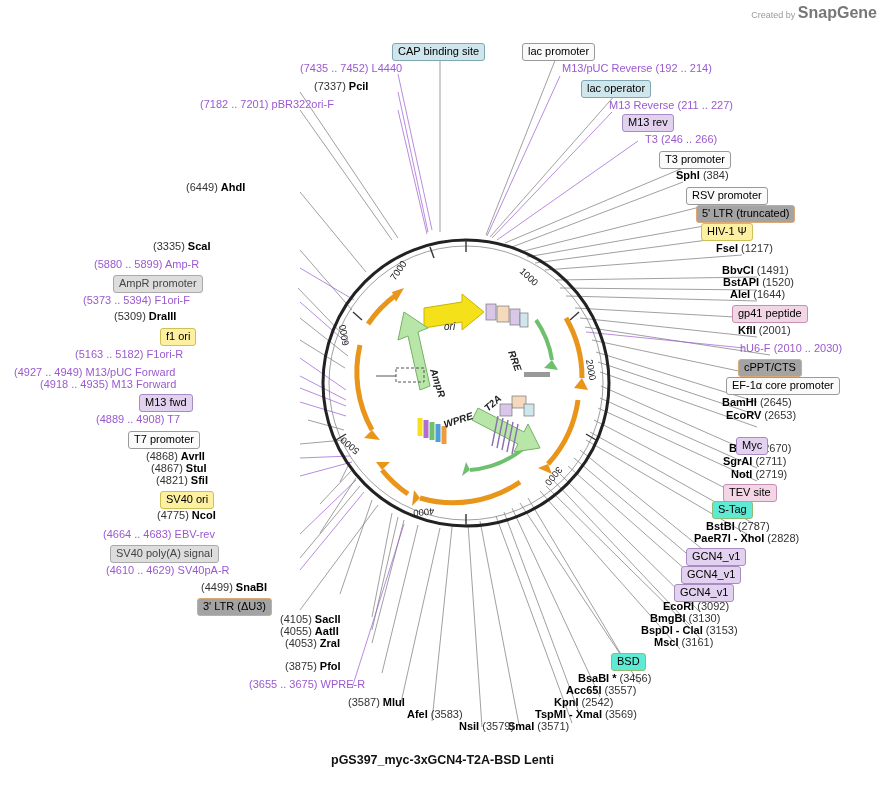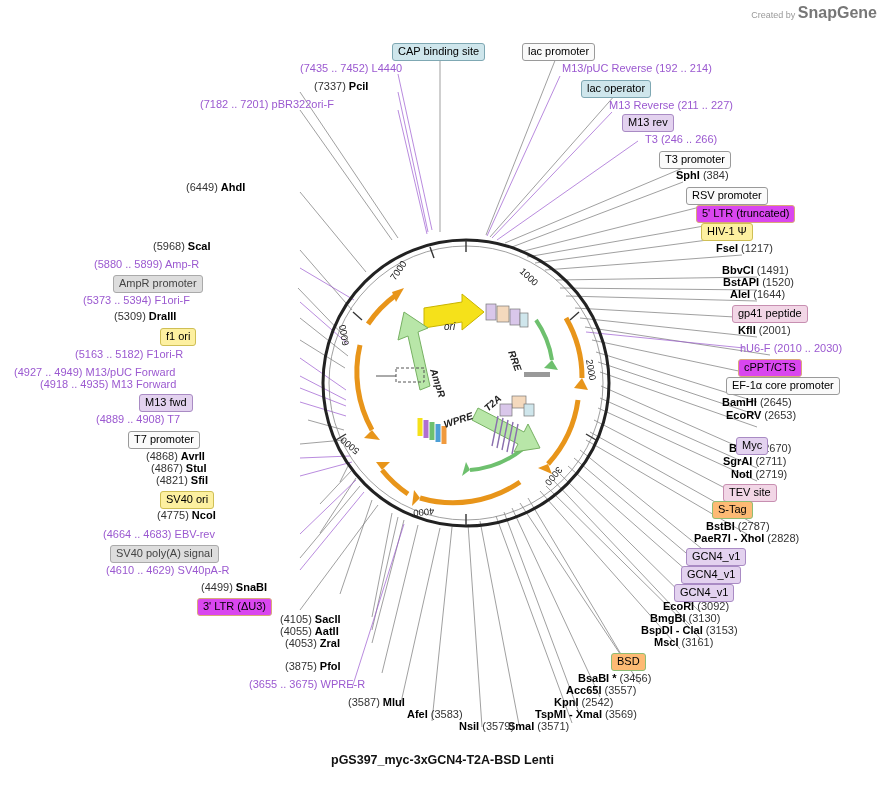--- a/index.html
+++ b/index.html
@@ -25,7 +25,7 @@
   .box.violet{background:#e3d2ef;border-color:#a98bc4;}
   .box.pink{background:#f2d6e6;border-color:#c78fb1;}
   .box.yellow{background:#fdf0a0;border-color:#cfbf55;}
-  .box.orange{background:#d946ef;border-color:#d9a978;}
+  .box.orange{background:#a3a3a3;border-color:#d9a978;}
   .box.green{background:#fdba74;border-color:#8fbd74;}
   .box.gray{background:#ddd;border-color:#aaa;}
   .box.white{background:#fafafa;border-color:#9a9a9a;}

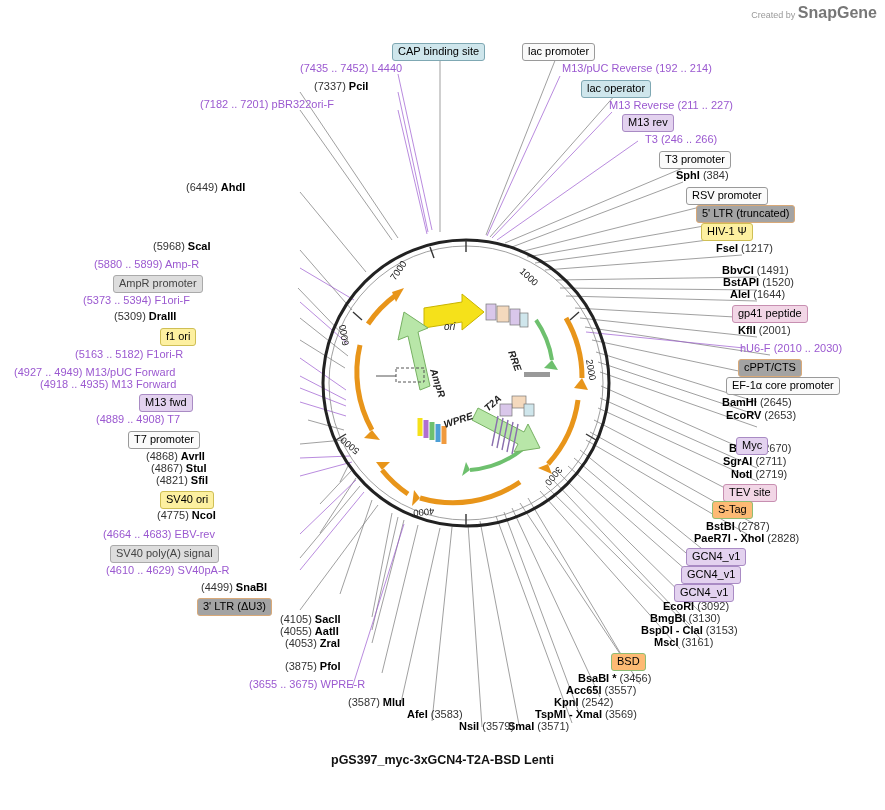--- a/index.html
+++ b/index.html
@@ -449,7 +449,7 @@
     <span class="nm">AhdI</span>
   </div>
   <div class="lbl" style="left:153px;top:240px;">
-    <span class="pos">(5968)</span>
+    <span class="pos">(3335)</span>
     <span class="nm">ScaI</span>
   </div>
   <div class="lbl purple" style="left:94px;top:258px;">

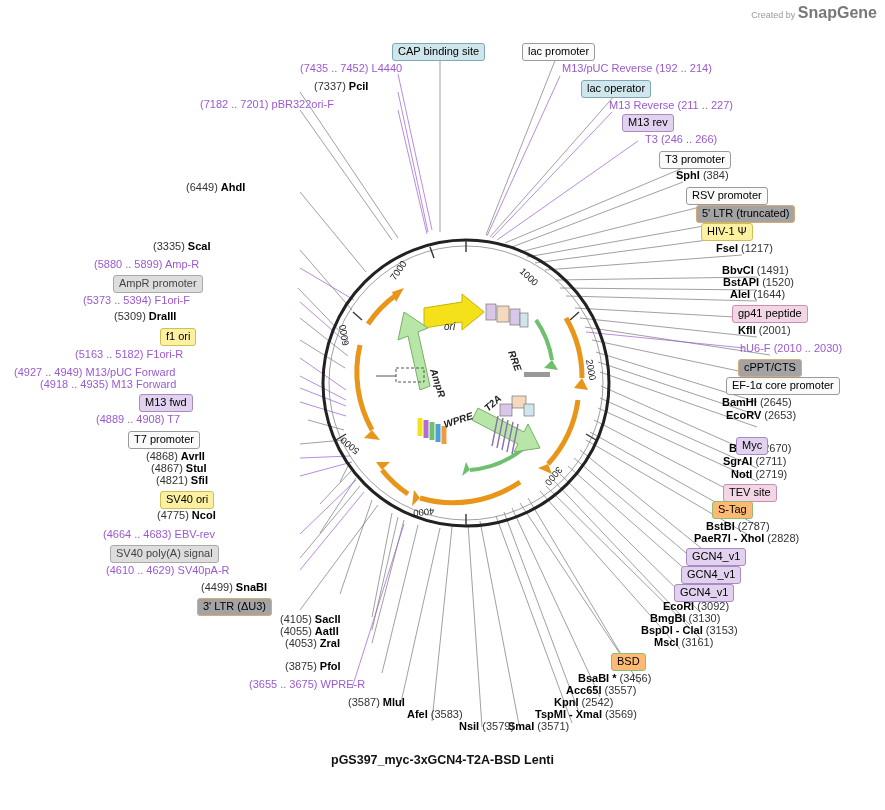--- a/index.html
+++ b/index.html
@@ -26,7 +26,7 @@
   .box.pink{background:#f2d6e6;border-color:#c78fb1;}
   .box.yellow{background:#fdf0a0;border-color:#cfbf55;}
   .box.orange{background:#a3a3a3;border-color:#d9a978;}
-  .box.green{background:#fdba74;border-color:#8fbd74;}
+  .box.green{background:#5eead4;border-color:#8fbd74;}
   .box.gray{background:#ddd;border-color:#aaa;}
   .box.white{background:#fafafa;border-color:#9a9a9a;}
   svg{position:absolute;left:0;top:0;}

